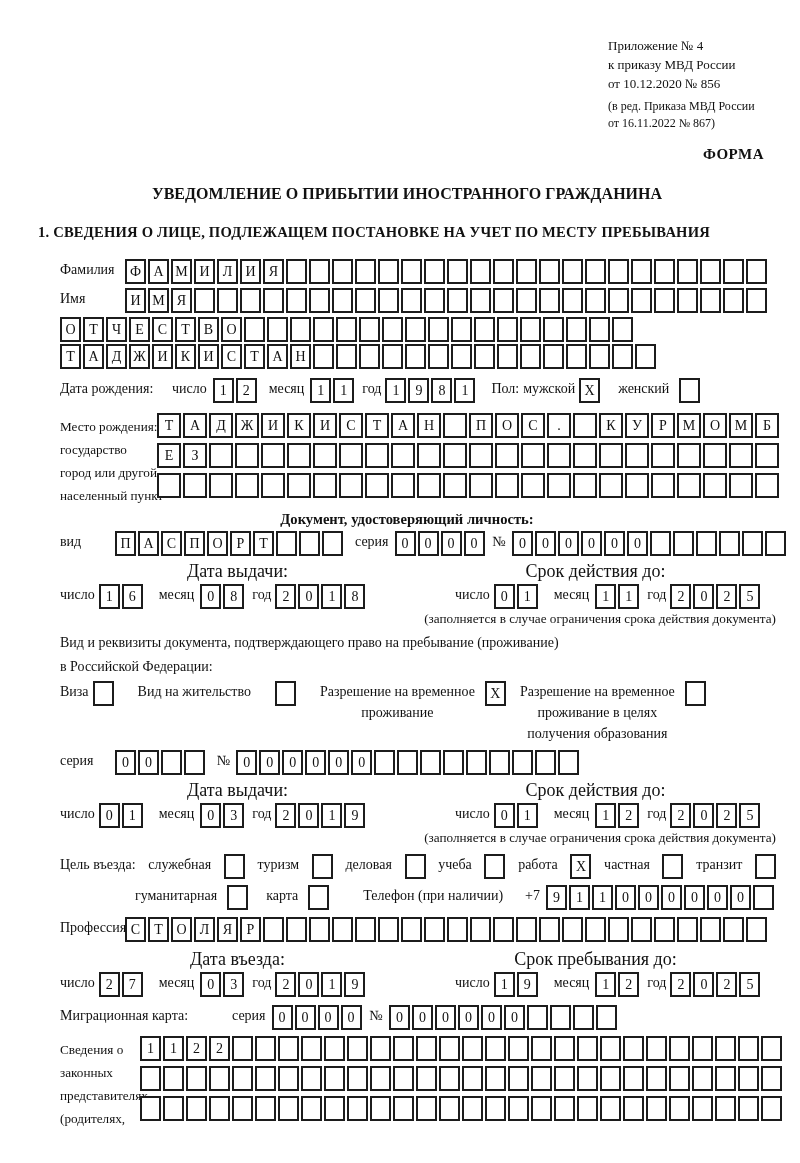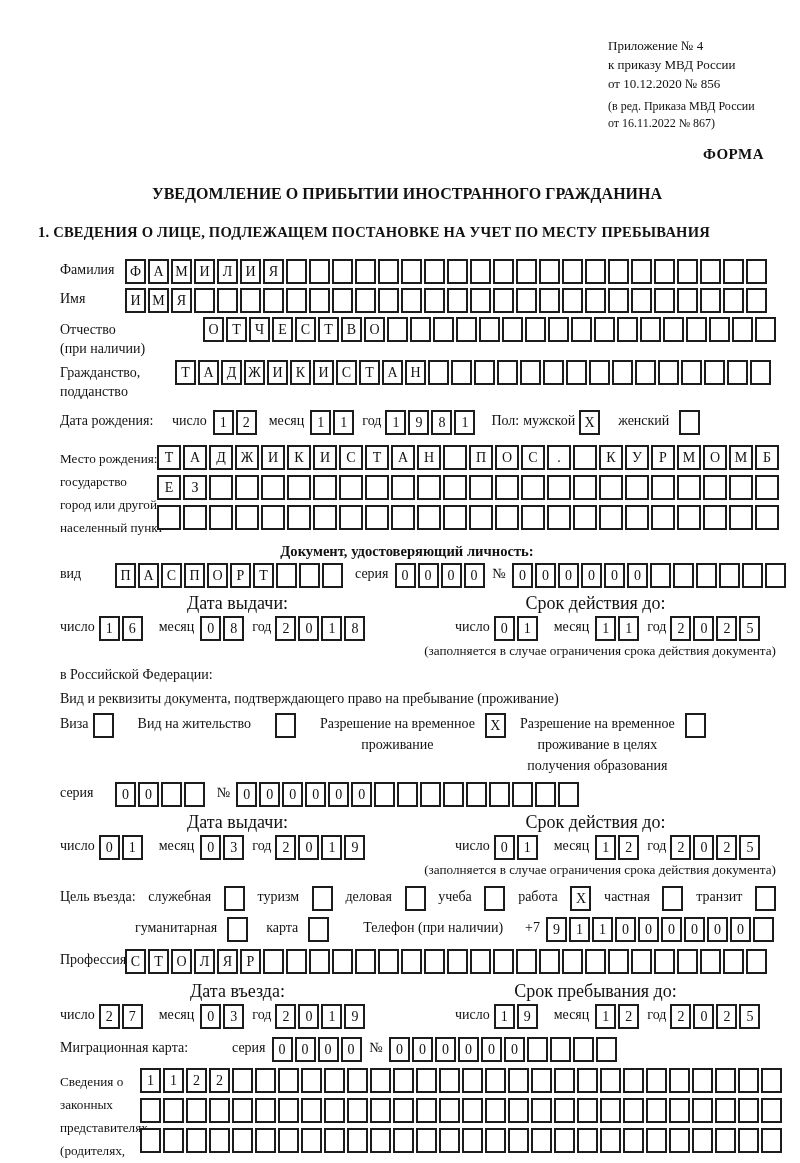--- a/index.html
+++ b/index.html
@@ -141,10 +141,6 @@
   </div>
 
   <div class="frow indent" style="margin-top:4px">
-    <span class="flabel lbl stack lh19" style="width:143px">
-      <span>Отчество</span>
-      <span>(при наличии)</span>
-    </span>
     <span class="cellsbox">
         <span class="cell">О</span>
         <span class="cell">Т</span>

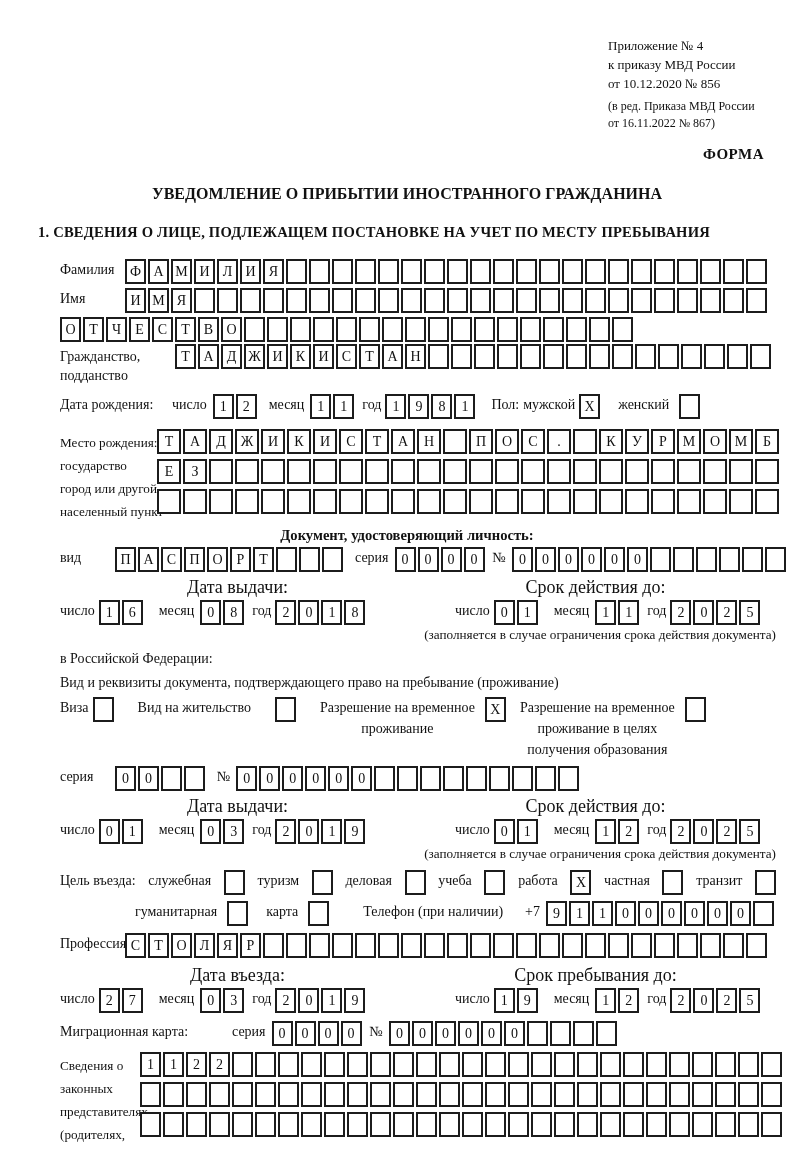--- a/index.html
+++ b/index.html
@@ -171,10 +171,6 @@
   </div>
 
   <div class="frow indent" style="margin-top:2px">
-    <span class="flabel lbl stack lh19" style="width:115px">
-      <span>Гражданство,</span>
-      <span>подданство</span>
-    </span>
     <span class="cellsbox">
         <span class="cell">Т</span>
         <span class="cell">А</span>

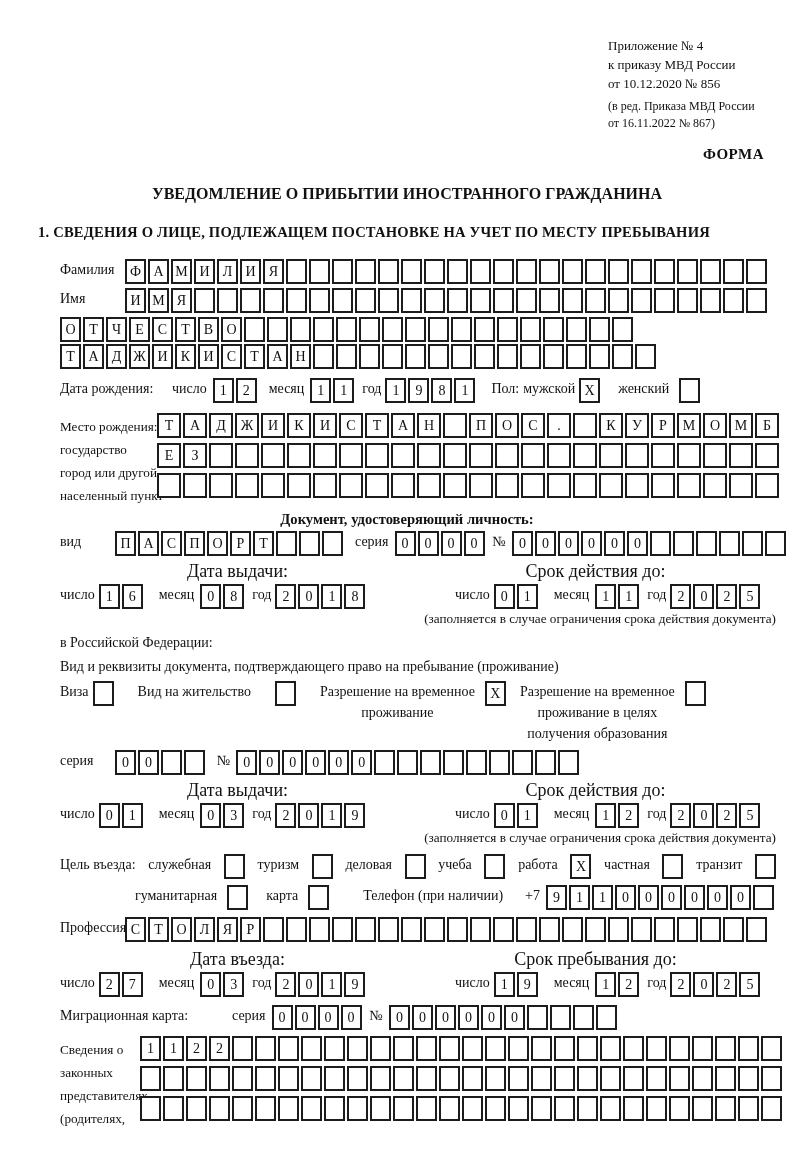--- a/index.html
+++ b/index.html
@@ -406,8 +406,8 @@
   </div>
   <div class="note-right">(заполняется в случае ограничения срока действия документа)</div>
 
+  <div class="lbl indent" style="margin-top:8px">Вид и реквизиты документа, подтверждающего право на пребывание (проживание)</div>
   <div class="lbl indent" style="margin-top:8px">в Российской Федерации:</div>
-  <div class="lbl indent" style="margin-top:8px">Вид и реквизиты документа, подтверждающего право на пребывание (проживание)</div>
 
   <div class="frow indent" style="margin-top:6px">
     <span class="lbl" style="padding-top:3px">Виза</span>

